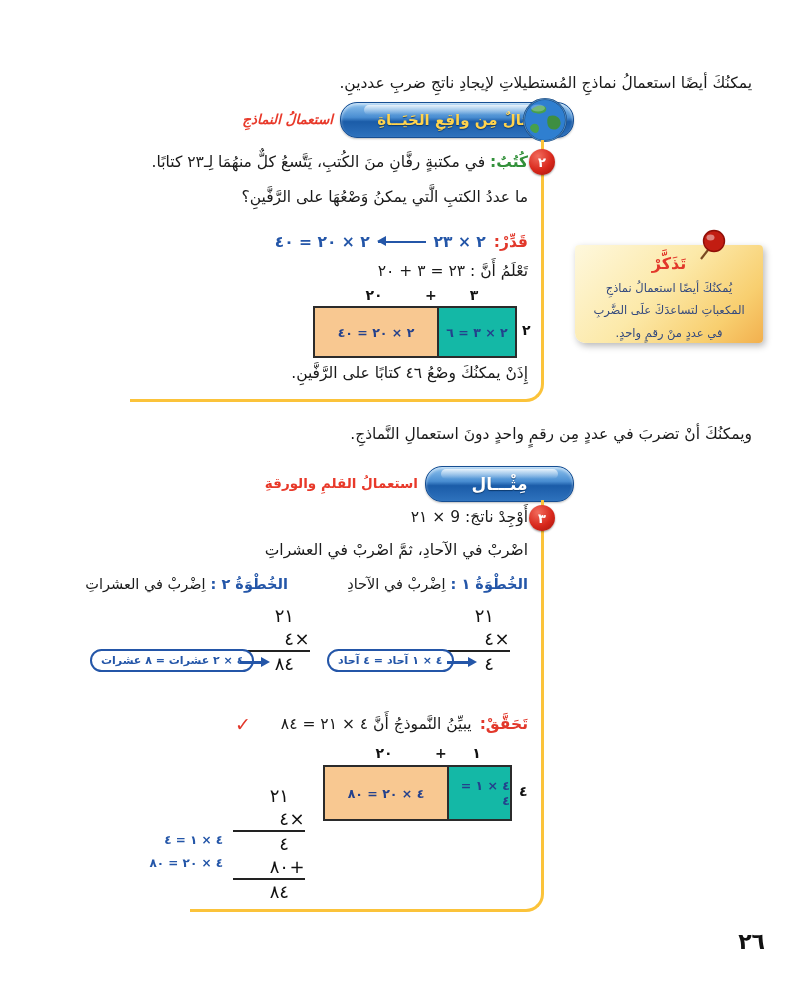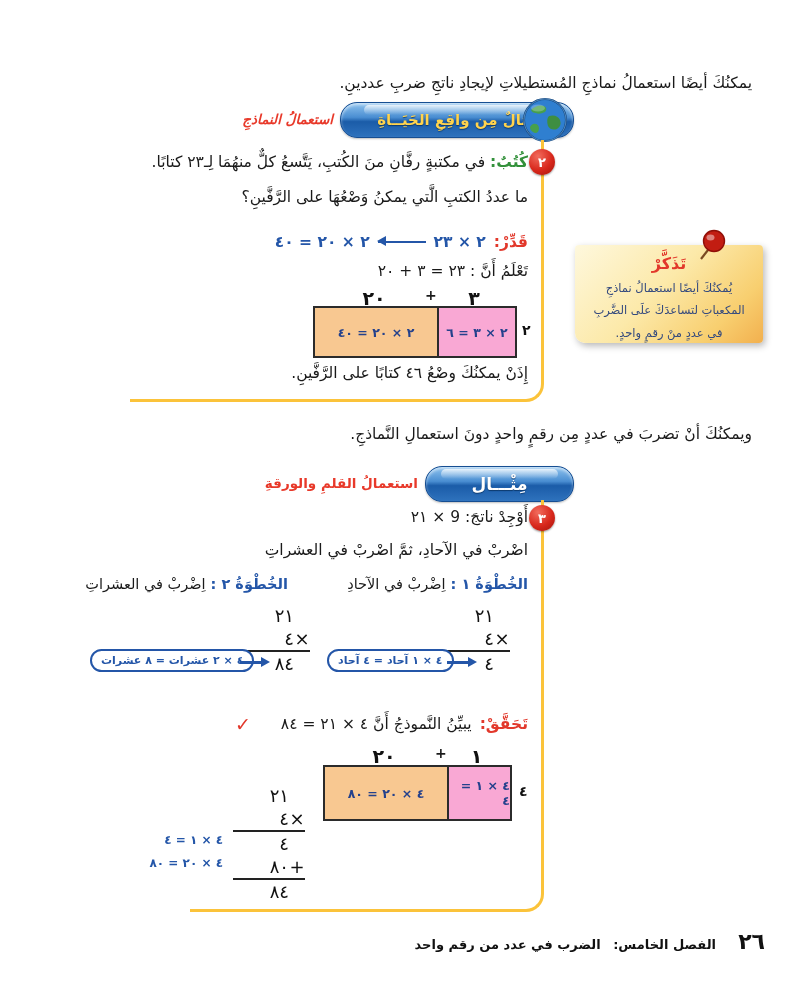--- a/index.html
+++ b/index.html
@@ -53,7 +53,7 @@
     border-bottom:5.5px solid transparent;border-left:9px solid #2456a8;}
 
   
-  .model-labels{position:absolute;display:flex;direction:ltr;font-size:19px;font-weight:bold;color:#111;}
+  .model-labels{position:absolute;display:flex;direction:ltr;font-size:14px;font-weight:bold;color:#111;}
   .model-labels .seg{text-align:center;}
   .model-box{position:absolute;display:flex;direction:ltr;border:2px solid #2b2b2b;height:48px;}
   .cell{display:flex;align-items:center;justify-content:center;font-size:12.5px;font-weight:bold;color:#24418c;direction:rtl;}

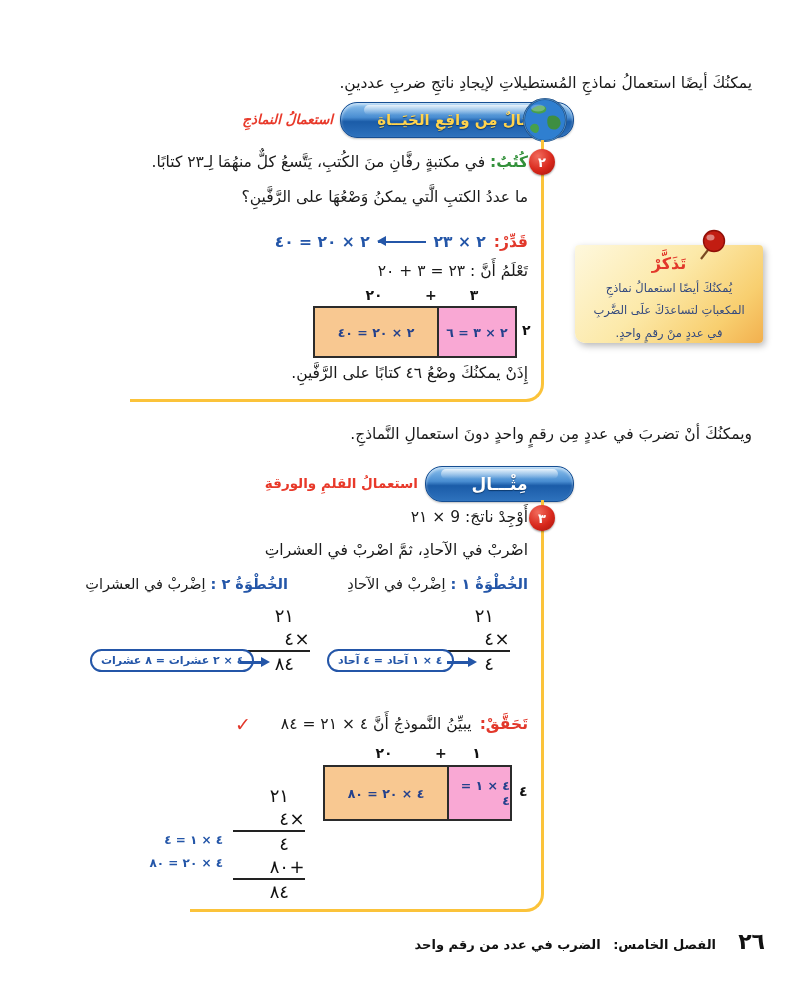--- a/index.html
+++ b/index.html
@@ -58,7 +58,7 @@
   .model-box{position:absolute;display:flex;direction:ltr;border:2px solid #2b2b2b;height:48px;}
   .cell{display:flex;align-items:center;justify-content:center;font-size:12.5px;font-weight:bold;color:#24418c;direction:rtl;}
   .cell-orange{background:#f8c891;}
-  .cell-blue{background:#f9a8d4;border-left:2px solid #2b2b2b;}
+  .cell-blue{background:#14b8a6;border-left:2px solid #2b2b2b;}
   .model-mult{position:absolute;font-size:14px;font-weight:bold;color:#111;}
 
   

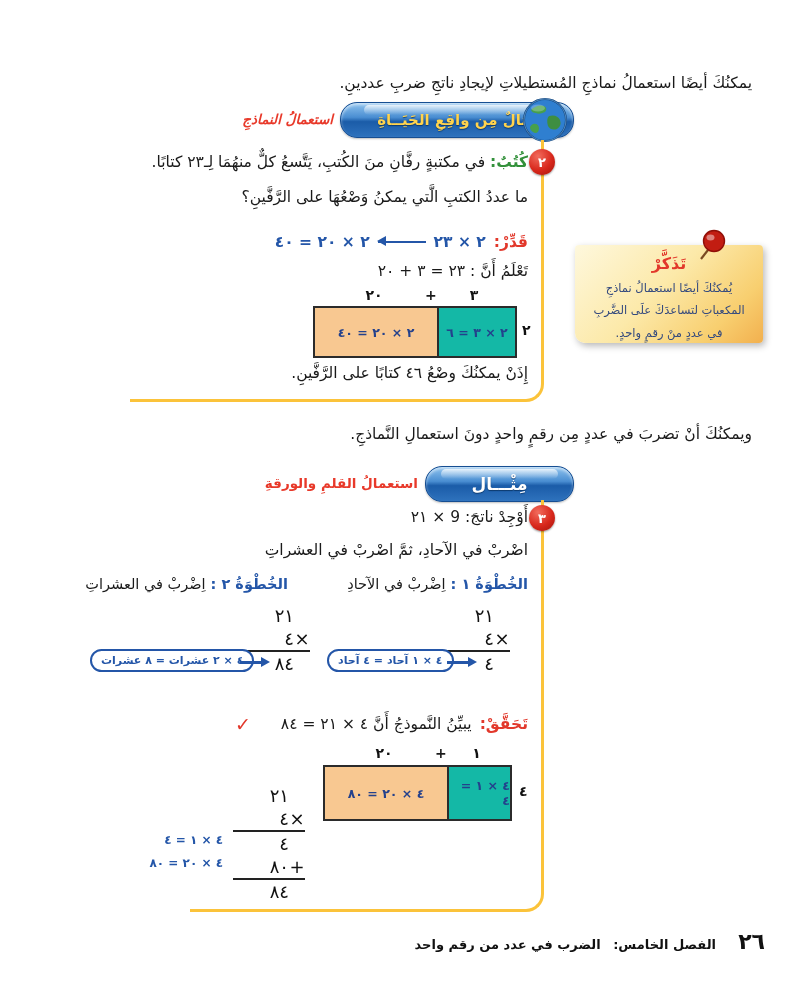--- a/index.html
+++ b/index.html
@@ -220,10 +220,6 @@
   <div class="pnote" style="right:577px;top:856px;">٤ × ٢٠ = ٨٠</div>
 
   <div class="footer-num" style="right:35px;top:929px;">٢٦</div>
-  <div class="footer-txt" style="right:84px;top:937px;">
-    <span>الفصل الخامس:</span>
-    <span style="margin-right:8px;">الضرب في عدد من رقم واحد</span>
-  </div>
 
 </div>
 

